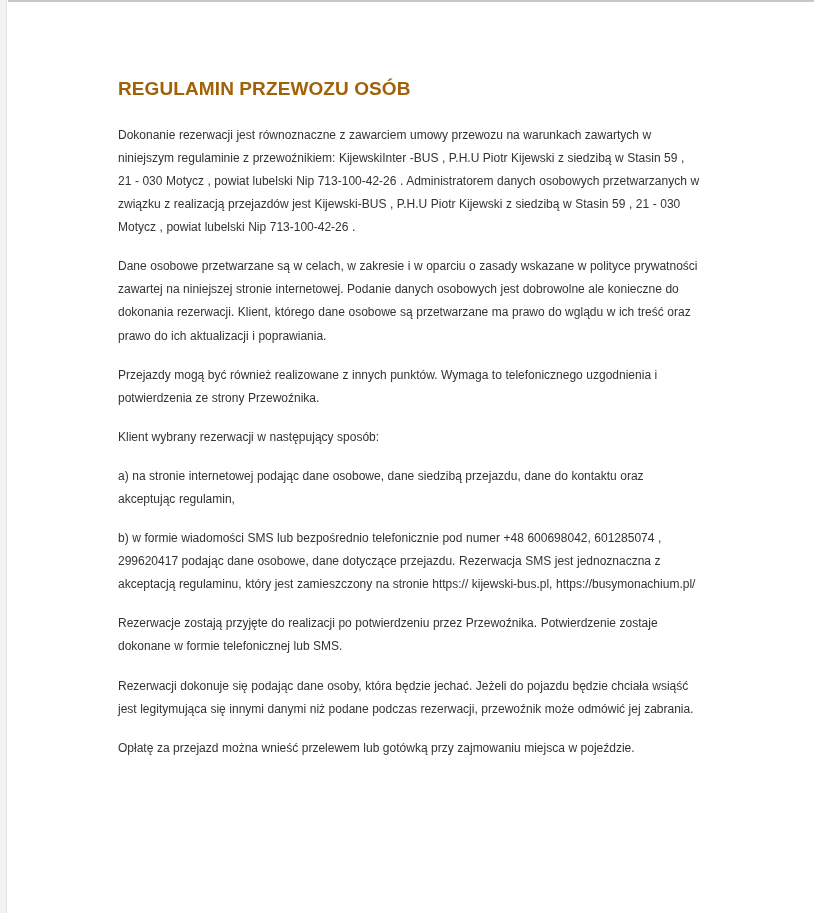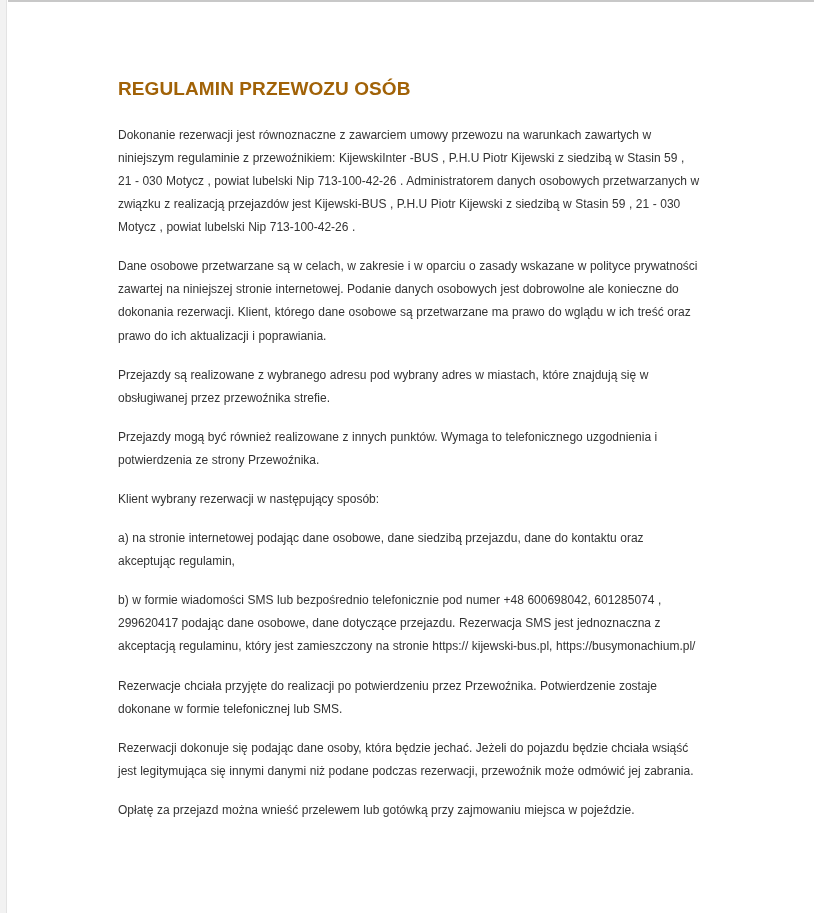--- a/index.html
+++ b/index.html
@@ -93,7 +93,6 @@
     <p class="para">Dane osobowe przetwarzane są w celach, w zakresie i w oparciu o zasady wskazane w polityce prywatności zawartej na niniejszej stronie internetowej. Podanie danych osobowych jest dobrowolne ale konieczne do dokonania rezerwacji. Klient, którego dane osobowe są przetwarzane ma prawo do wglądu w ich treść oraz prawo do ich aktualizacji i poprawiania.</p>
 
 
-    <p class="para">Przejazdy są realizowane z wybranego adresu pod wybrany adres w miastach, które znajdują się w obsługiwanej przez przewoźnika strefie.</p>
 
     <p class="para">Przejazdy mogą być również realizowane z innych punktów. Wymaga to telefonicznego uzgodnienia i potwierdzenia ze strony Przewoźnika.</p>
 

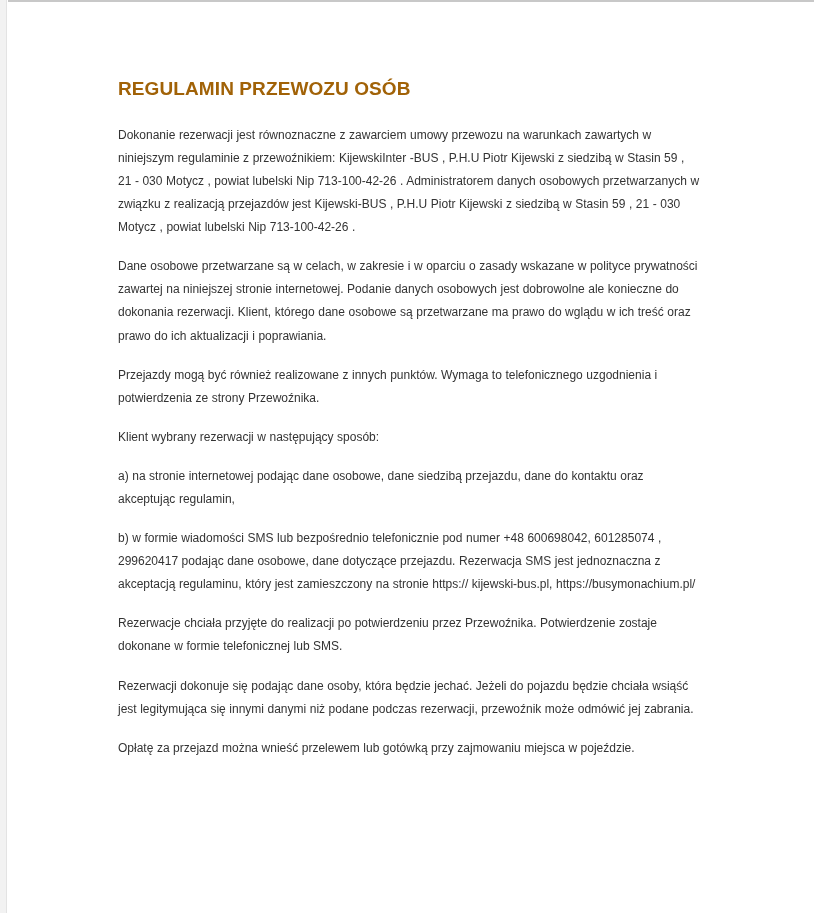--- a/index.html
+++ b/index.html
@@ -102,7 +102,7 @@
 
     <p class="para">b) w formie wiadomości SMS lub bezpośrednio telefonicznie  pod numer +48 600698042, 601285074 , 299620417 podając dane osobowe, dane dotyczące przejazdu. Rezerwacja SMS jest jednoznaczna z akceptacją regulaminu, który jest zamieszczony na stronie https:// kijewski-bus.pl, https://busymonachium.pl/</p>
 
-    <p class="para">Rezerwacje chciała przyjęte do realizacji po potwierdzeniu przez Przewoźnika. Potwierdzenie zostaje dokonane w formie telefonicznej lub SMS.</p>
+    <p class="para">Rezerwacje zostają przyjęte do realizacji po potwierdzeniu przez Przewoźnika. Potwierdzenie zostaje dokonane w formie telefonicznej lub SMS.</p>
 
     <p class="para">Rezerwacji dokonuje się podając dane osoby, która będzie jechać. Jeżeli do pojazdu będzie chciała wsiąść jest legitymująca się innymi danymi niż podane podczas rezerwacji, przewoźnik może odmówić jej zabrania.</p>
 

